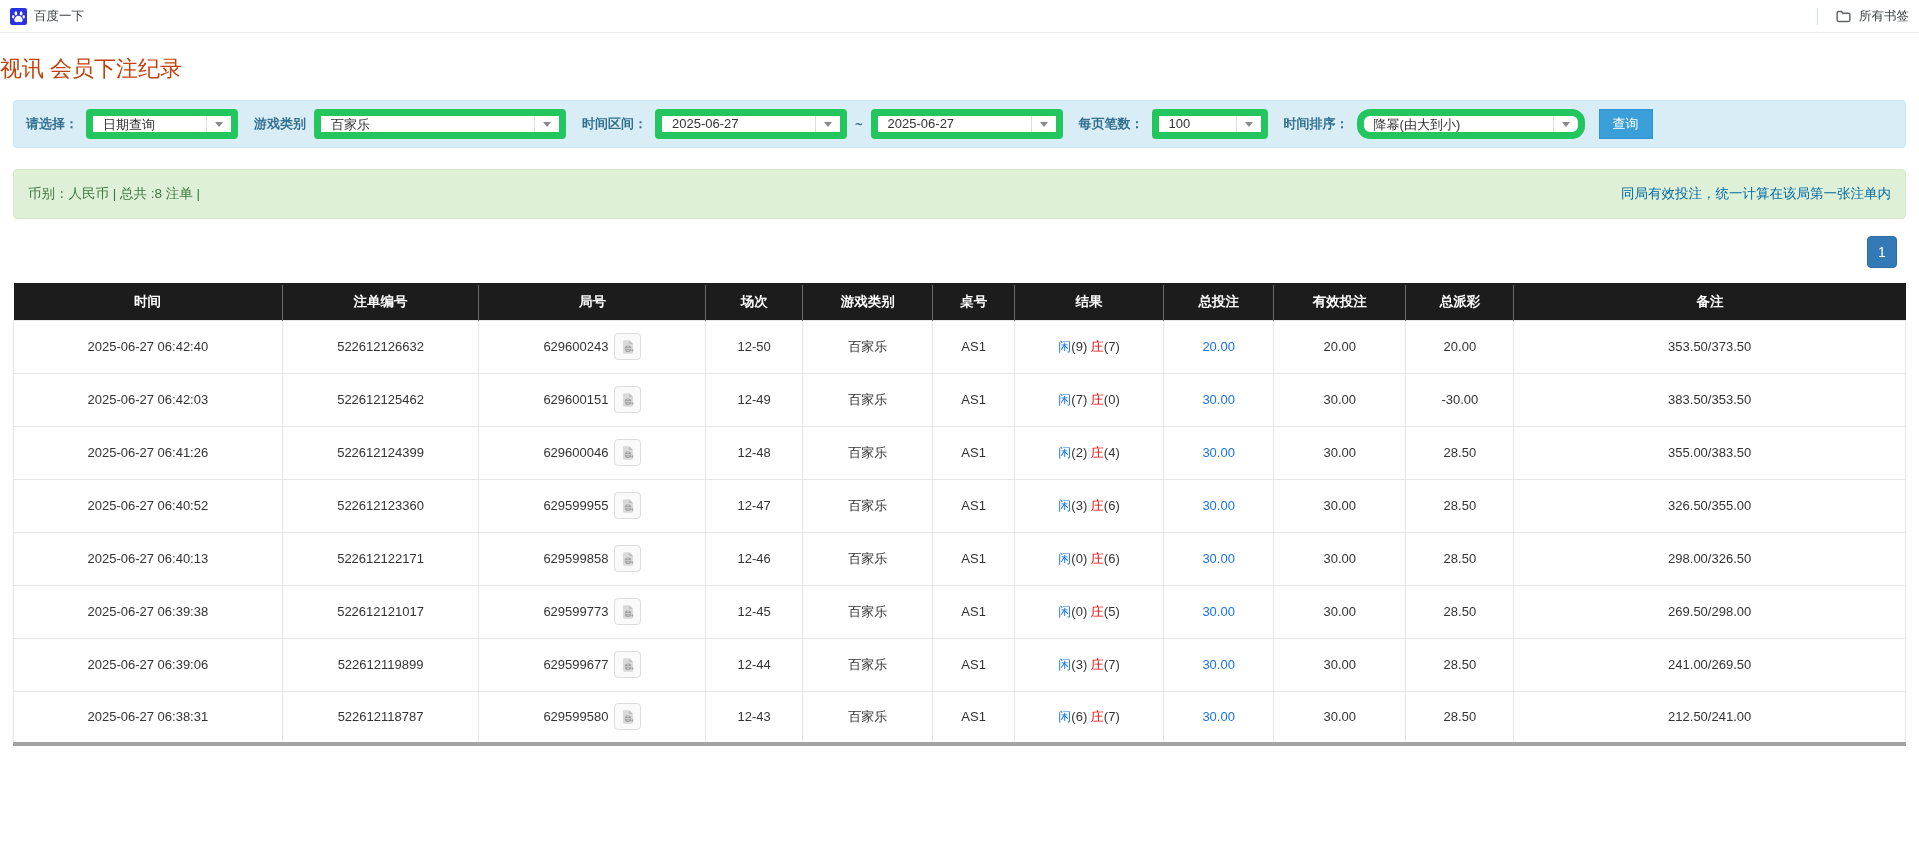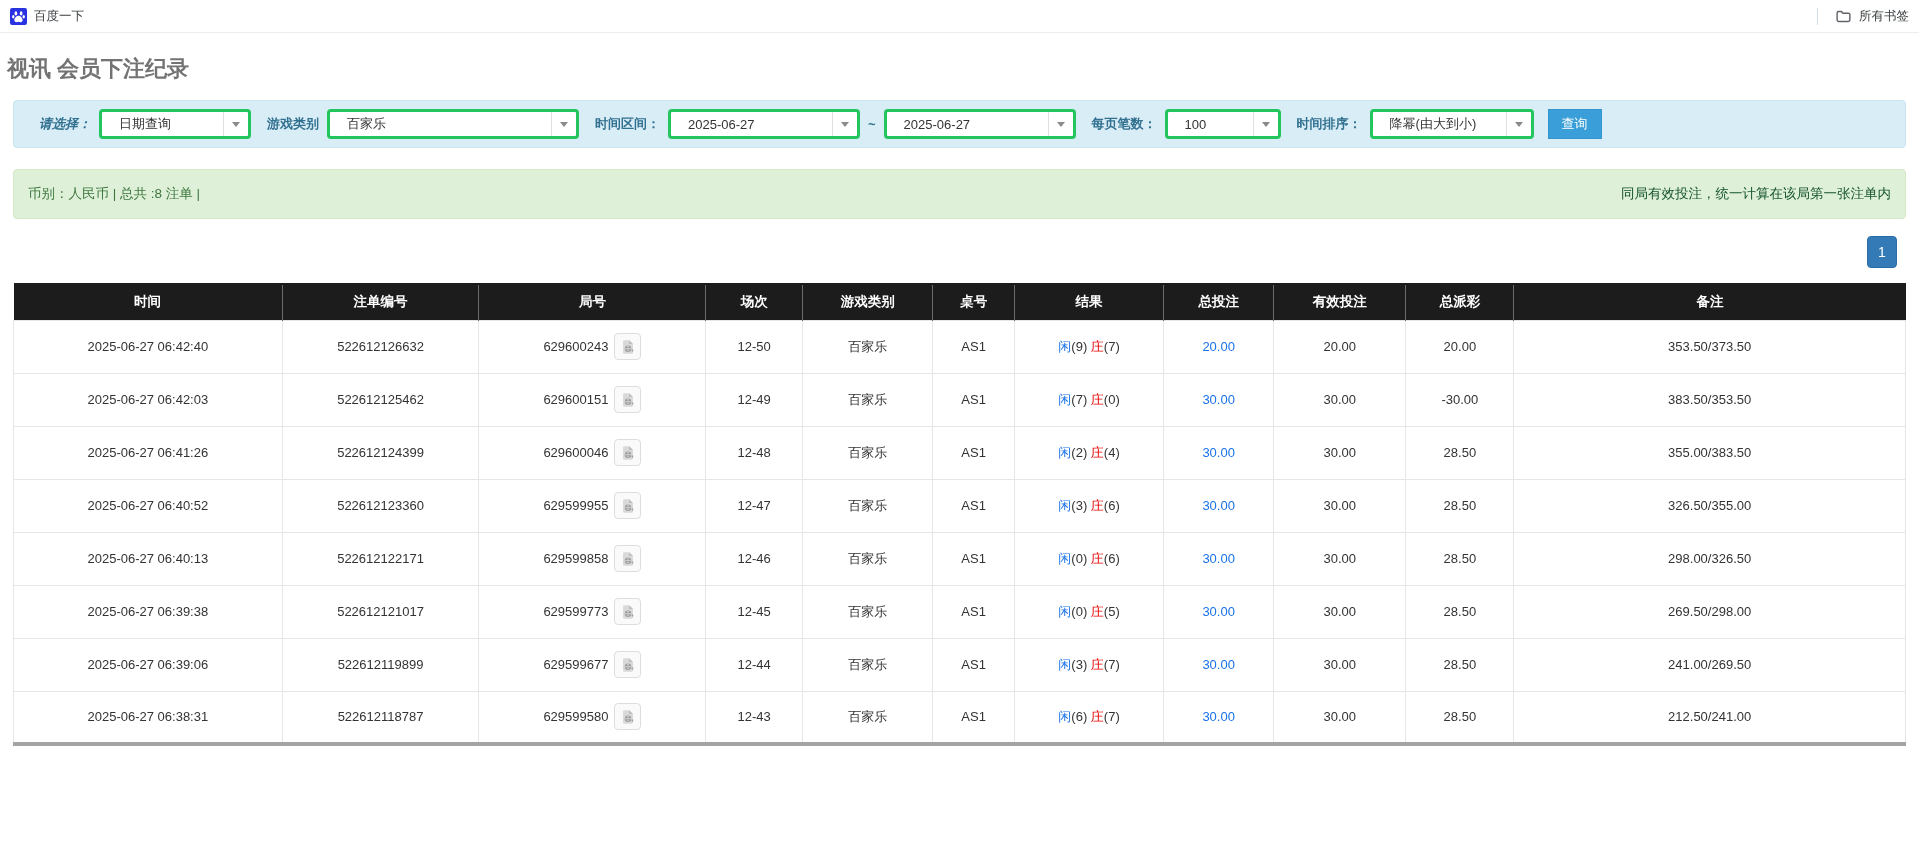--- a/index.html
+++ b/index.html
@@ -20,7 +20,7 @@
 
   
   .page-title {
-    margin:22px 0 0 7px; font-size:22px; font-weight:700; color:#737373; line-height:28px;
+    margin:22px 0 0 0; font-size:22px; font-weight:400; color:#c2410c; line-height:28px;
   }
 
   

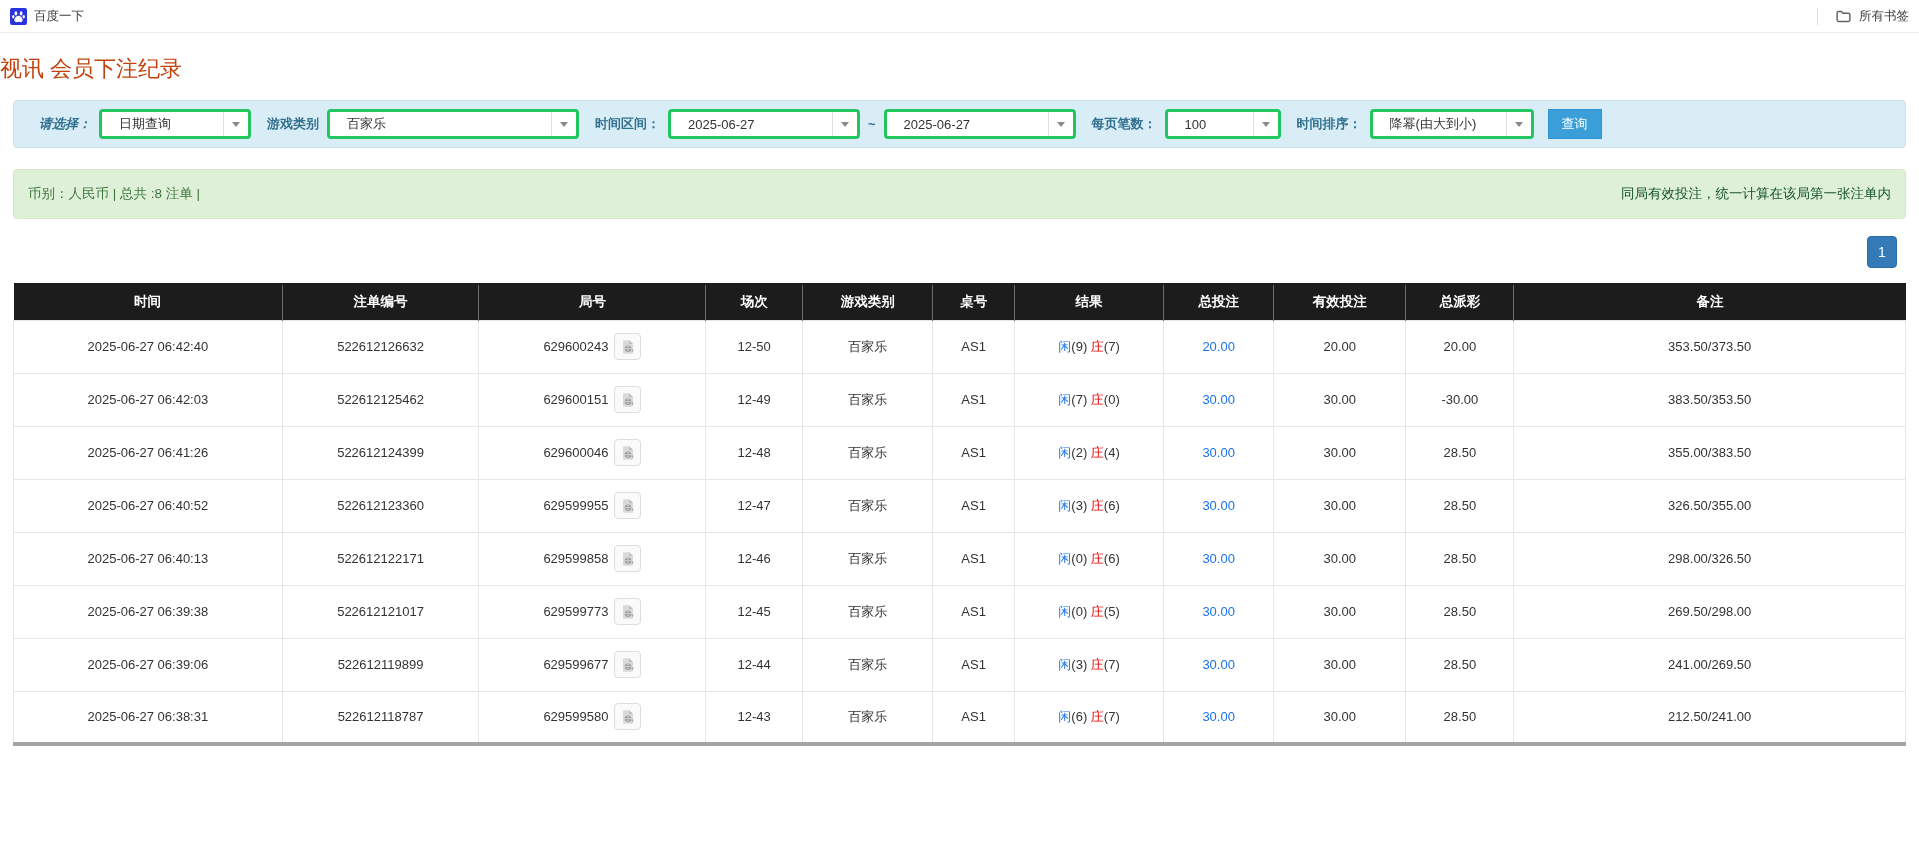--- a/index.html
+++ b/index.html
@@ -29,7 +29,7 @@
     border-radius:4px; display:flex; align-items:center; padding:0 12px; gap:8px;
   }
   .f-label { font-size:13px; font-weight:bold; color:#31708f; white-space:nowrap; margin-left:8px; }
-  .f-label:first-child { margin-left:13px;font-style:italic; }
+  .f-label:first-child { margin-left:0; }
   .dd {
     display:flex; align-items:center; background:#fff; border:3px solid #22c55e;
     border-radius:4px; height:30px; cursor:pointer;padding-left:7px;

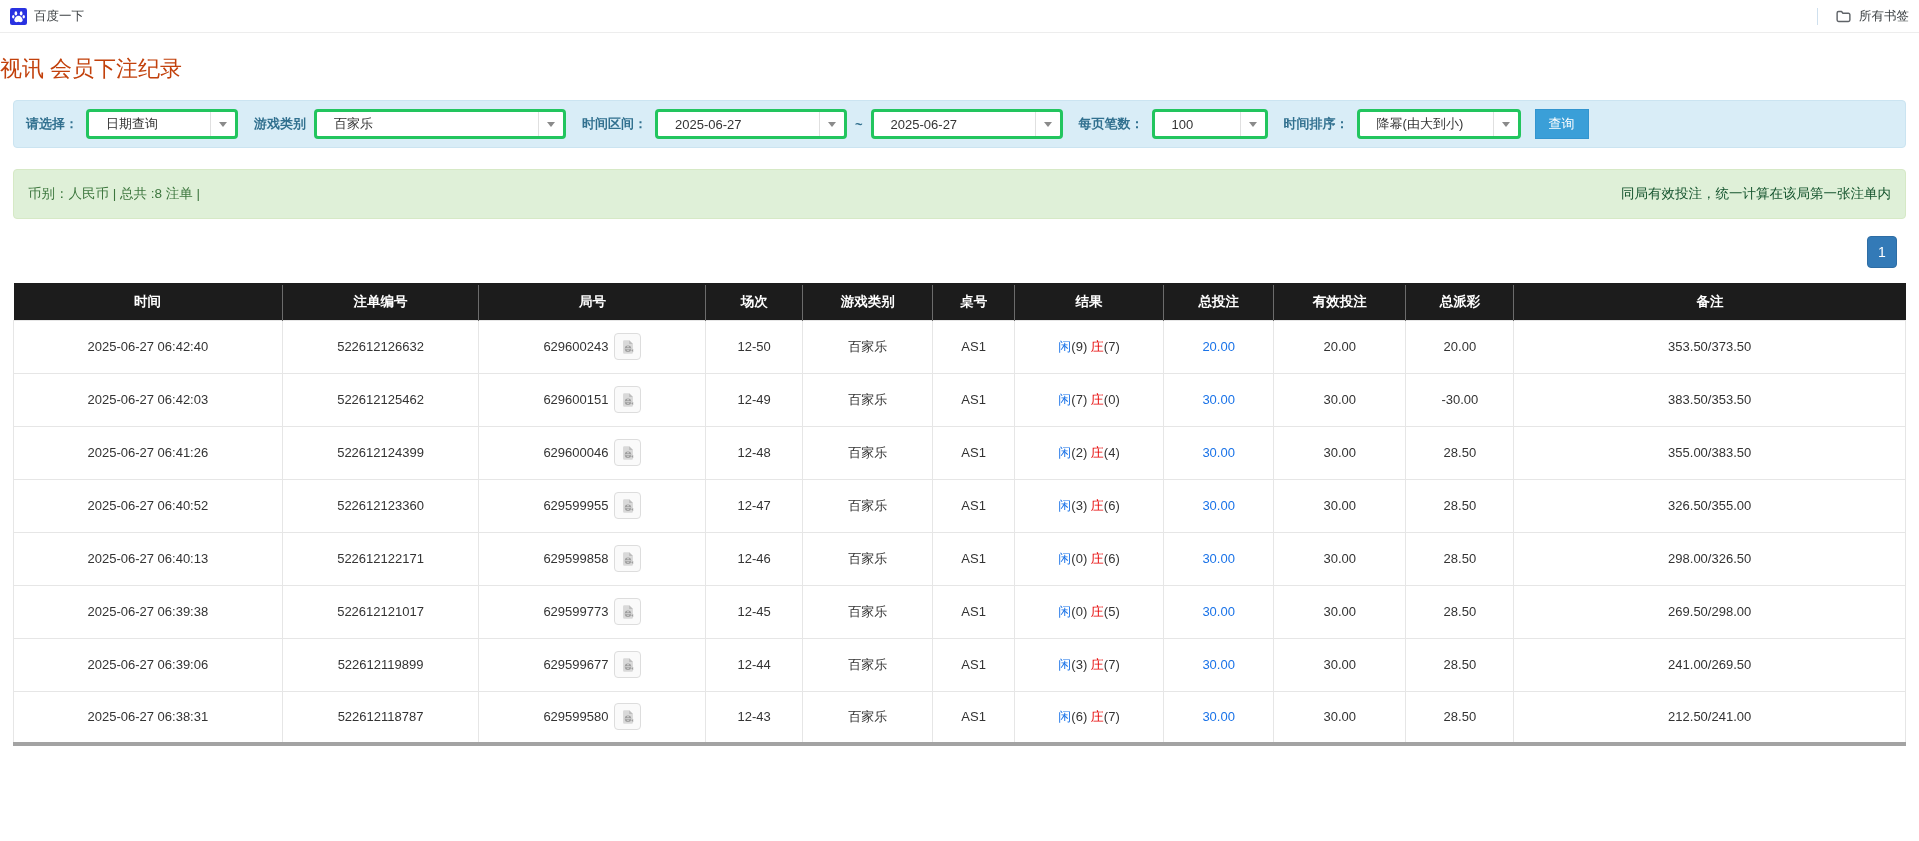--- a/index.html
+++ b/index.html
@@ -31,8 +31,8 @@
   .f-label { font-size:13px; font-weight:bold; color:#31708f; white-space:nowrap; margin-left:8px; }
   .f-label:first-child { margin-left:0; }
   .dd {
-    display:flex; align-items:center; background:#fff; border:3px solid #22c55e;
-    border-radius:4px; height:30px; cursor:pointer;padding-left:7px;
+    display:flex; align-items:flex-start; background:#fff; border:7px solid #22c55e;
+    border-radius:4px; height:30px; cursor:pointer;
   }
   .dd .val { padding:0 10px; font-size:13px; color:#333; flex:1; white-space:nowrap; overflow:hidden; }
   .dd .arrow-box { width:25px; align-self:stretch; border-left:1px solid #e0e0e0; display:flex; align-items:center; justify-content:center; }

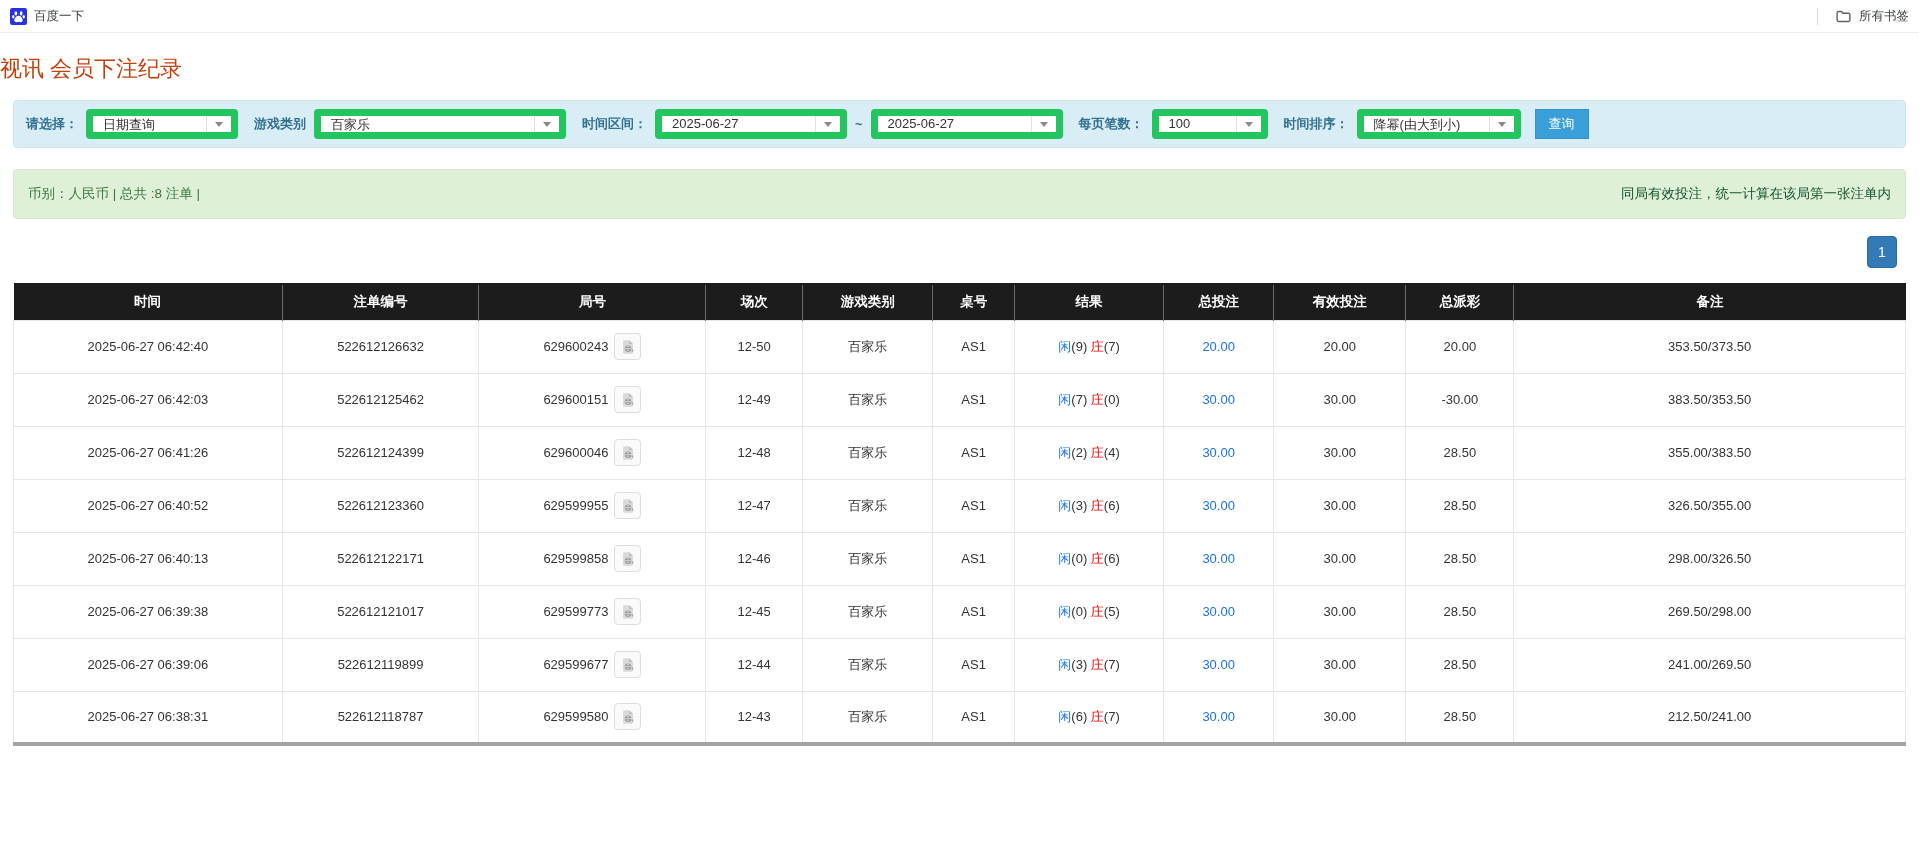--- a/index.html
+++ b/index.html
@@ -169,7 +169,7 @@
   </div>
 
   <span class="f-label">时间排序：</span>
-  <div class="dd" style="width:164px;">
+  <div class="dd" style="width:228px;border-radius:13px;">
     <span class="val">降幂(由大到小)</span>
     <span class="arrow-box">
         <span class="caret"></span>

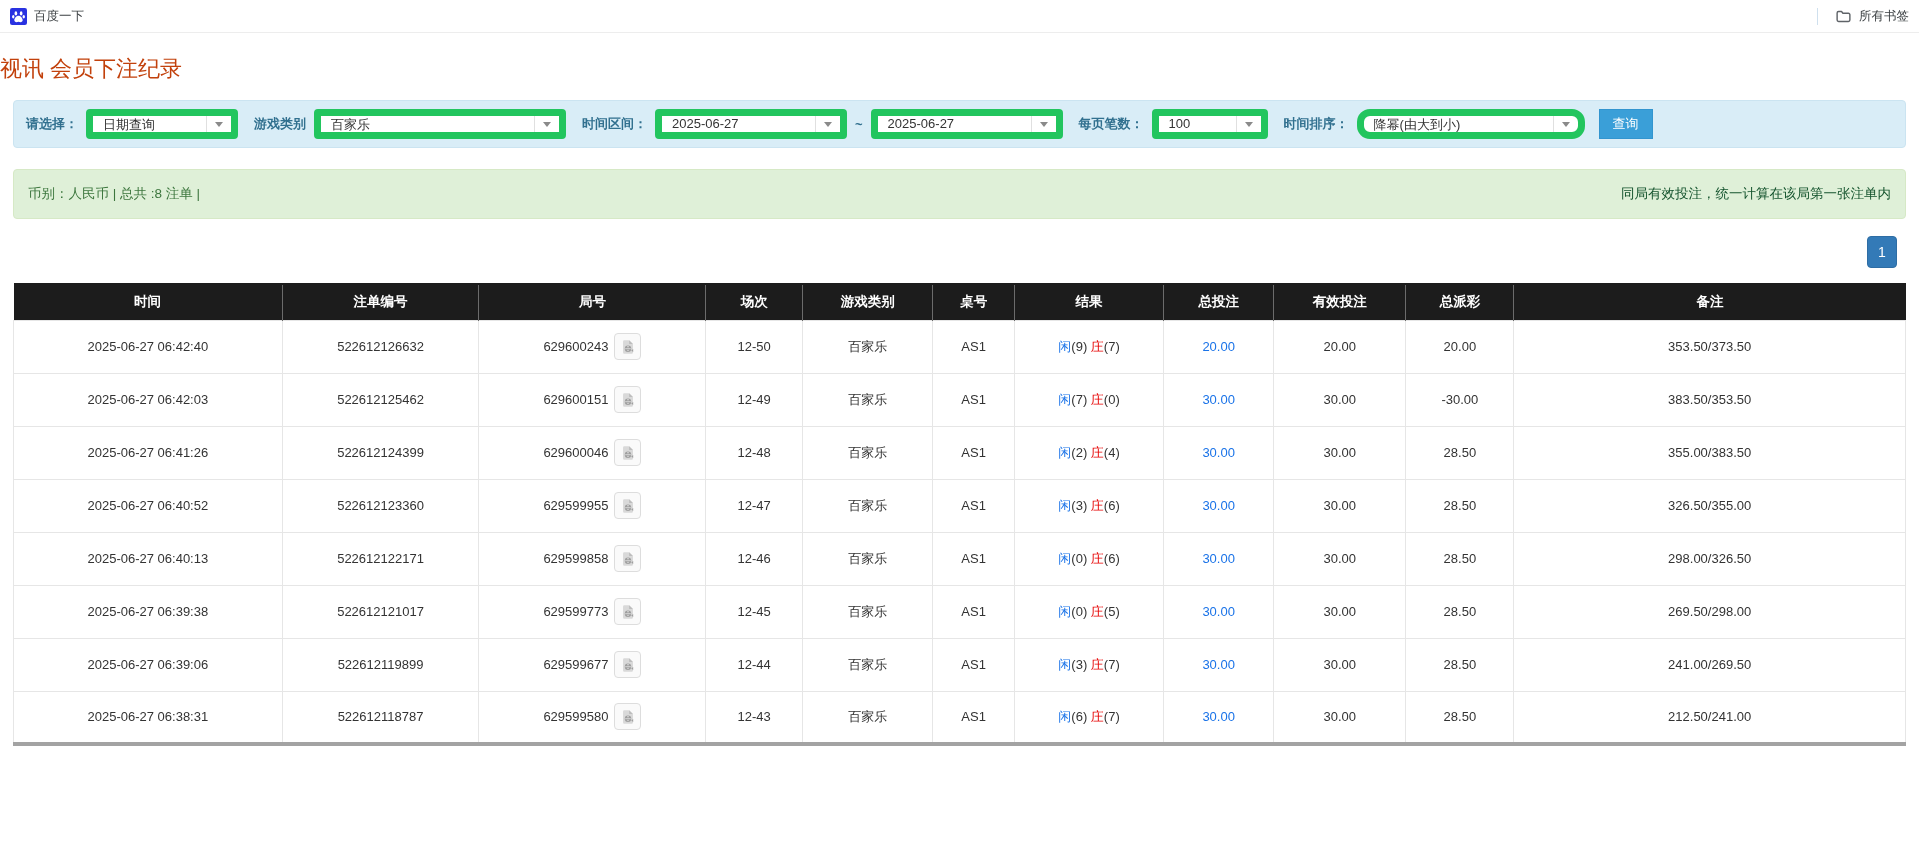--- a/index.html
+++ b/index.html
@@ -50,7 +50,7 @@
     padding:0 14px; font-size:13.5px;
   }
   .summary-left { color:#3c763d; }
-  .summary-right { color:#14532d;text-align:right; }
+  .summary-right { color:#0369a1;text-align:right; }
 
   
   .pagination-row { display:flex; justify-content:flex-end; margin:17px 22px 15px 13px; }

